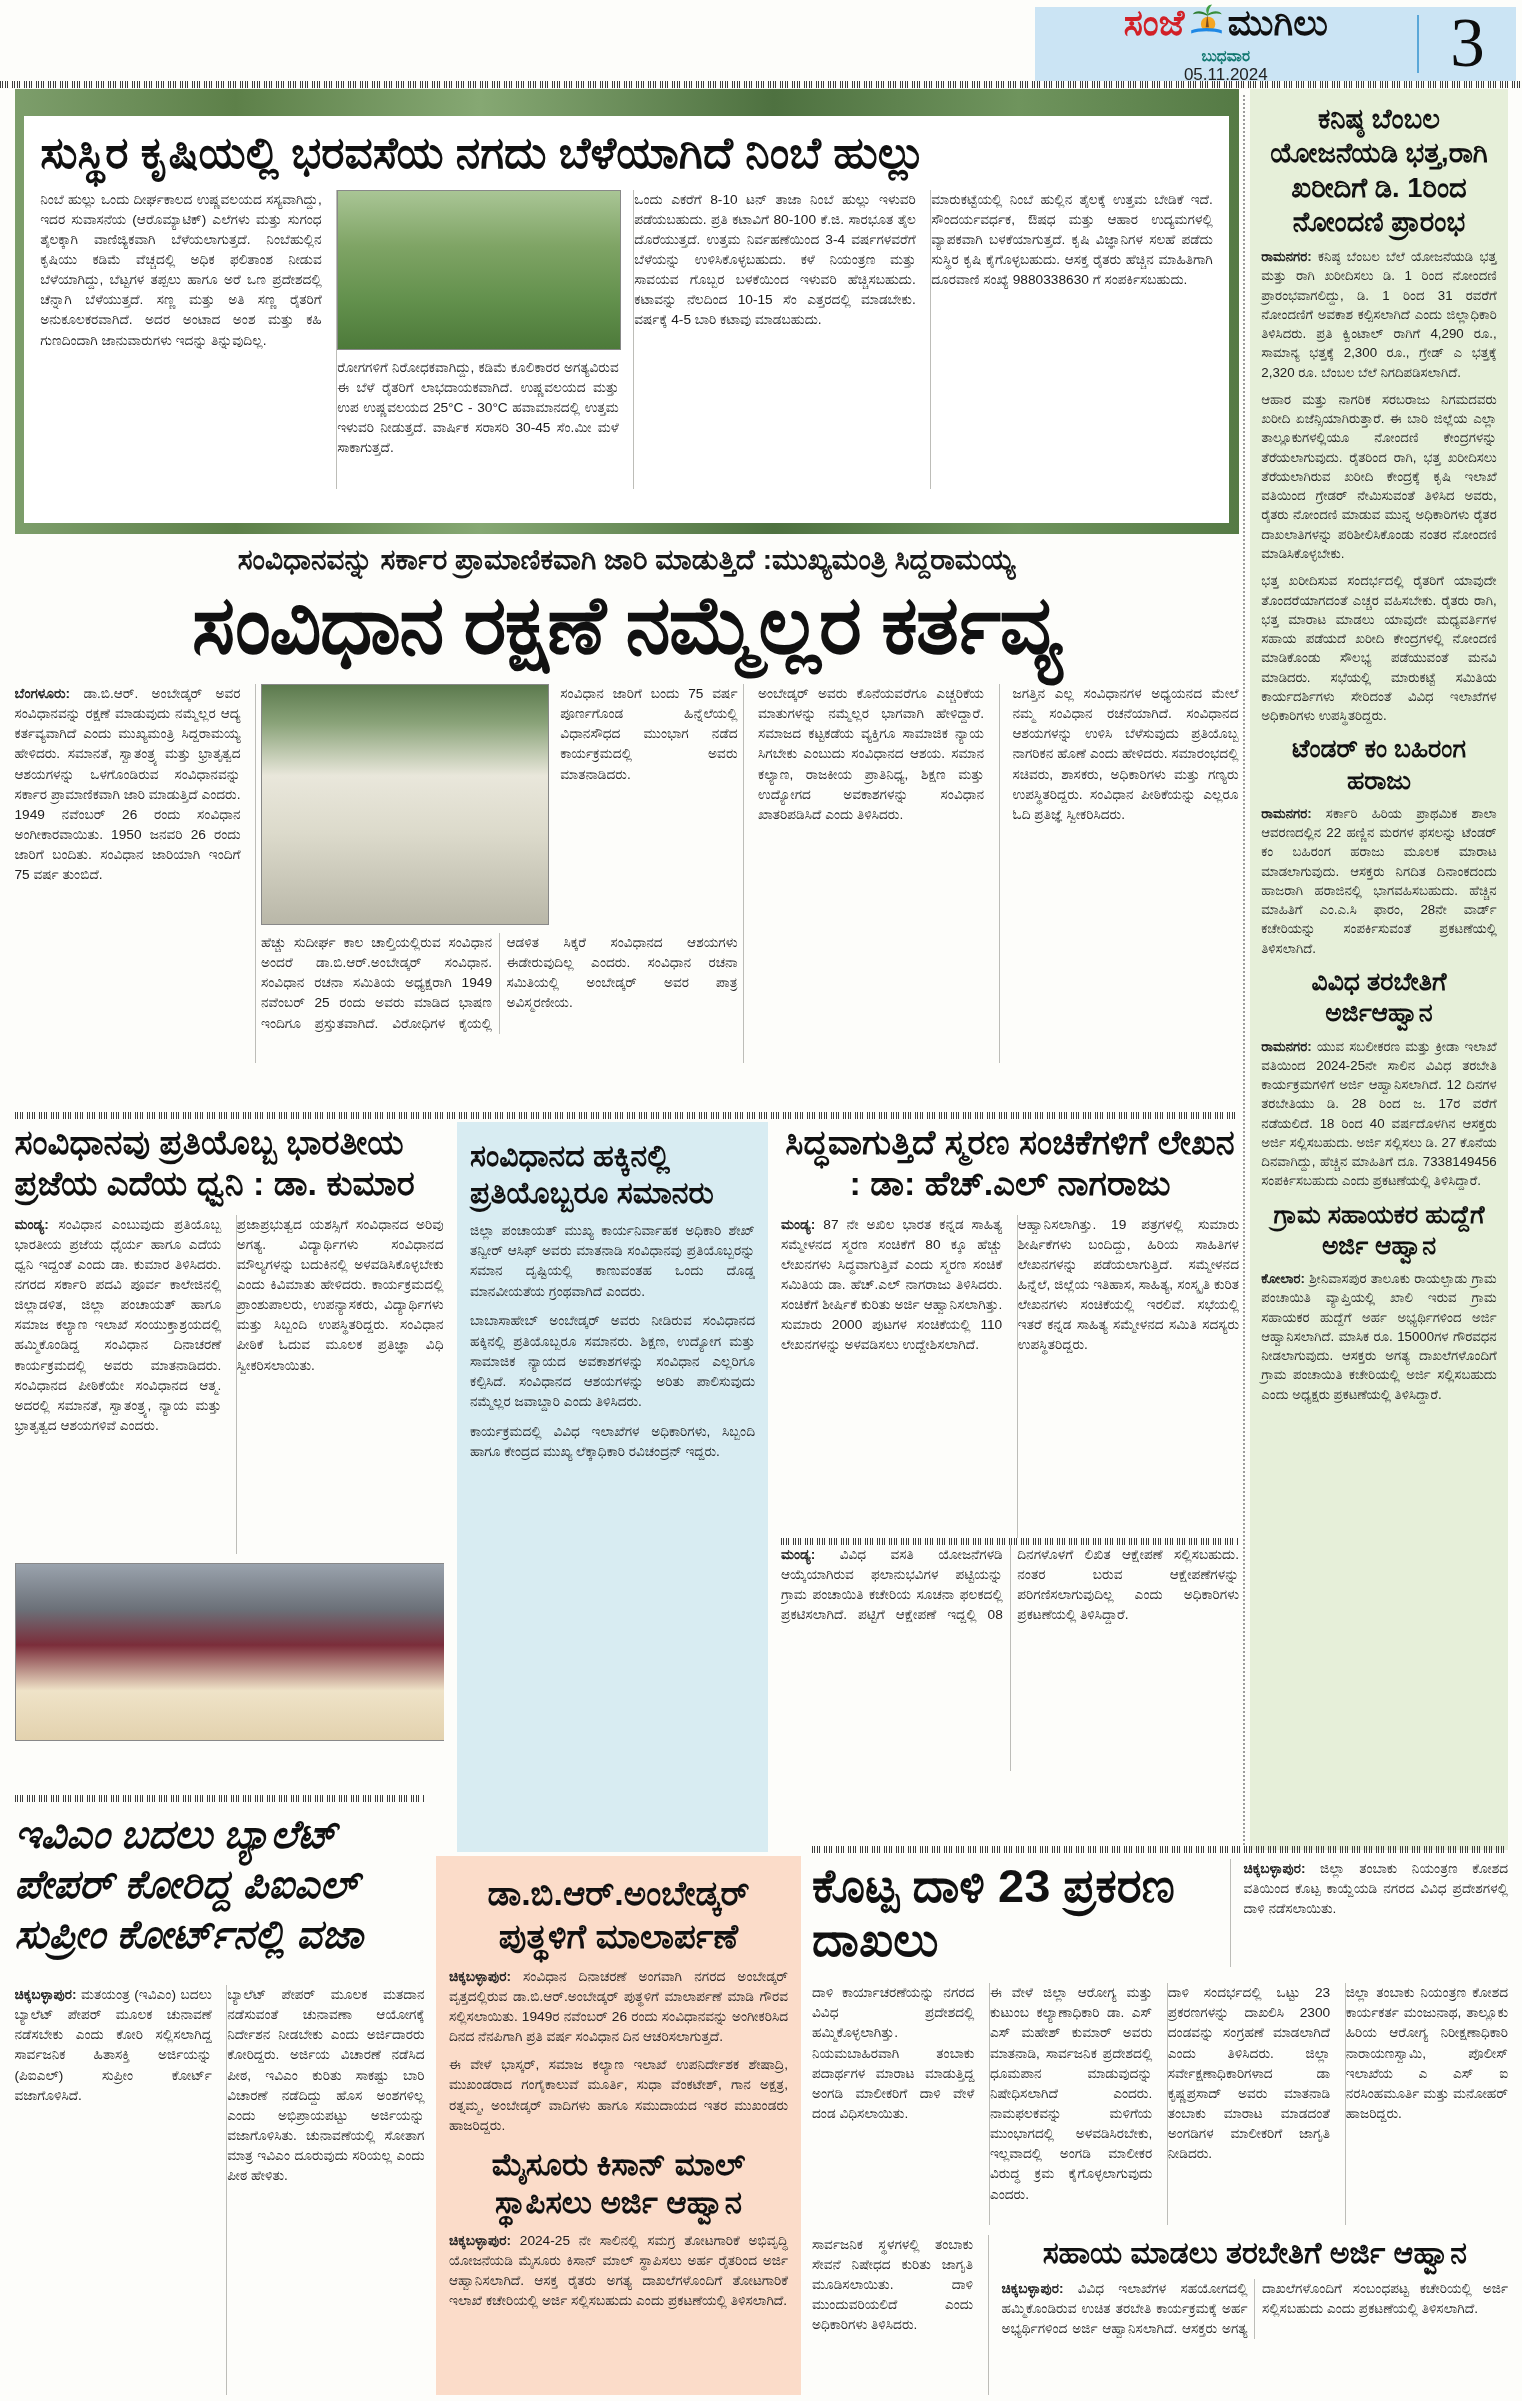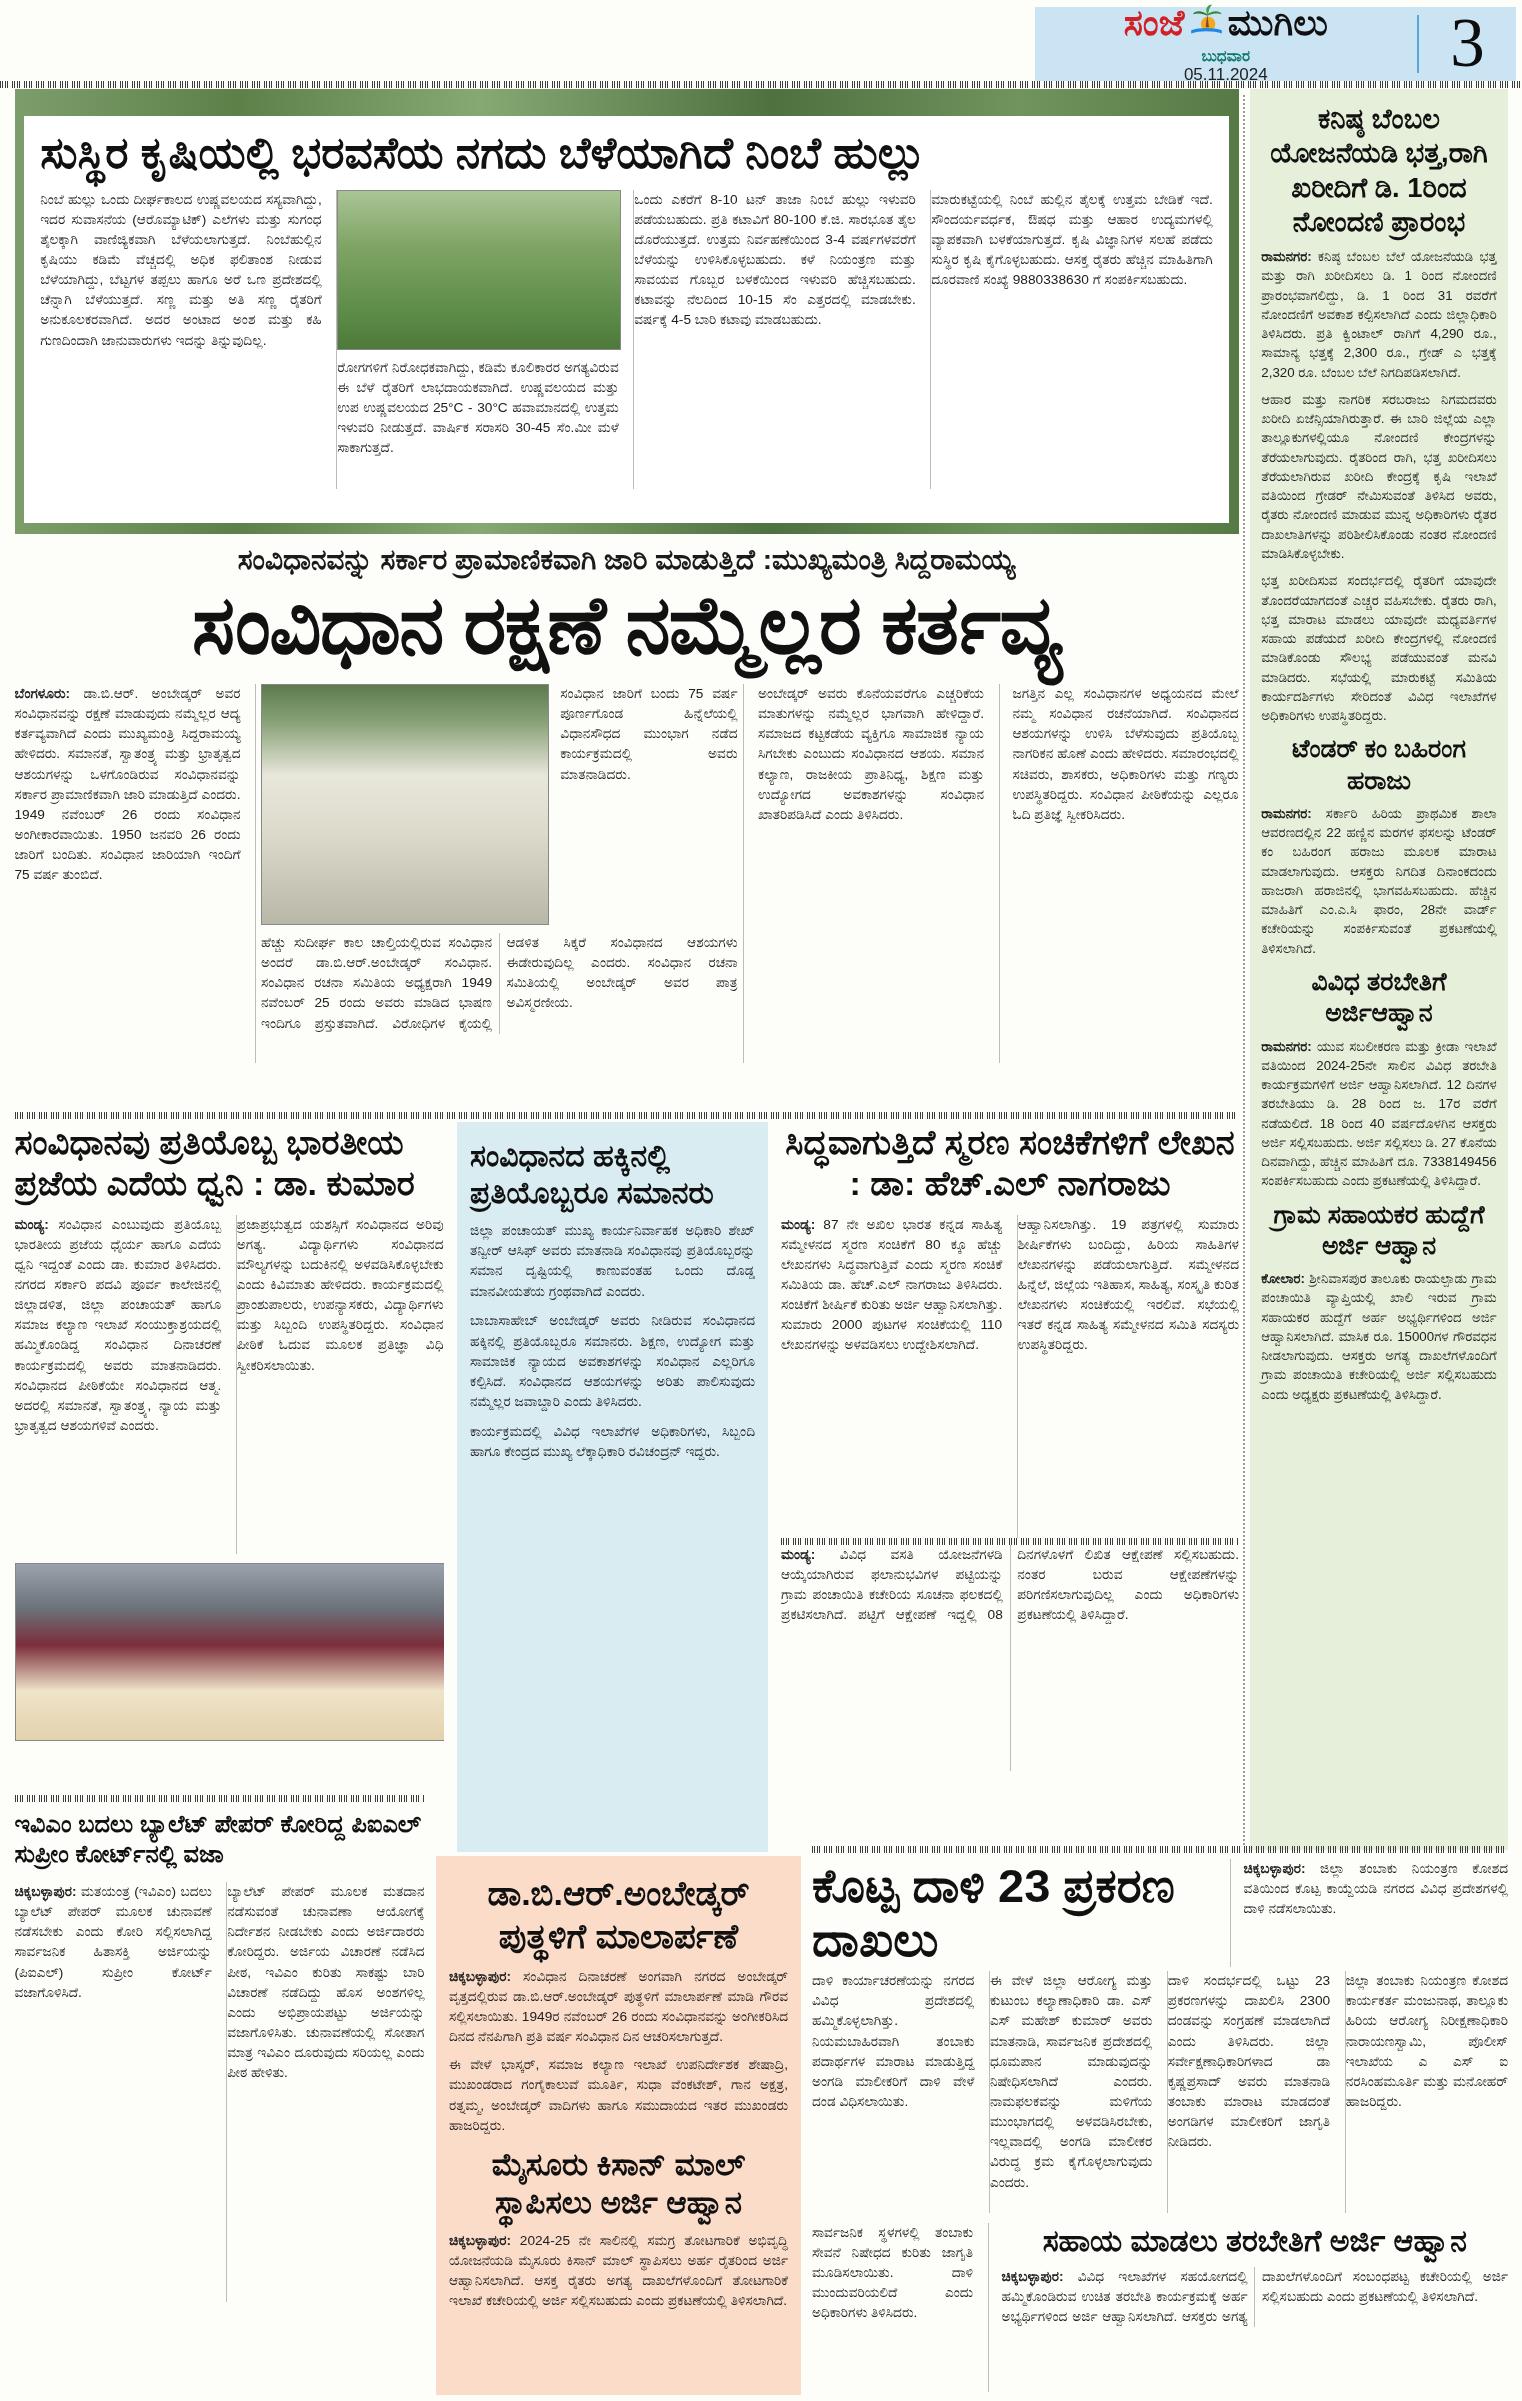--- a/index.html
+++ b/index.html
@@ -80,7 +80,7 @@
   
   #evm-hatch{left:14.5px; top:1795px; width:410px;}
   #evm-block{left:14.5px; top:1809px; width:410px; height:586px; overflow:hidden;}
-  #evm-block h2{font-size:24px; line-height:1.25; margin-bottom:13px;}
+  #evm-block h2{font-size:40px; line-height:1.25; margin-bottom:26px;font-style:italic;}
   #evm-cols{height:420px; overflow:hidden;}
   #garland-block{left:436px; top:1856px; width:365px; height:539px; background:#fbdcc9; padding:16px 13px; overflow:hidden;}
   #garland-block h2{font-size:34px; line-height:1.25; text-align:center; margin-bottom:9.7px;}

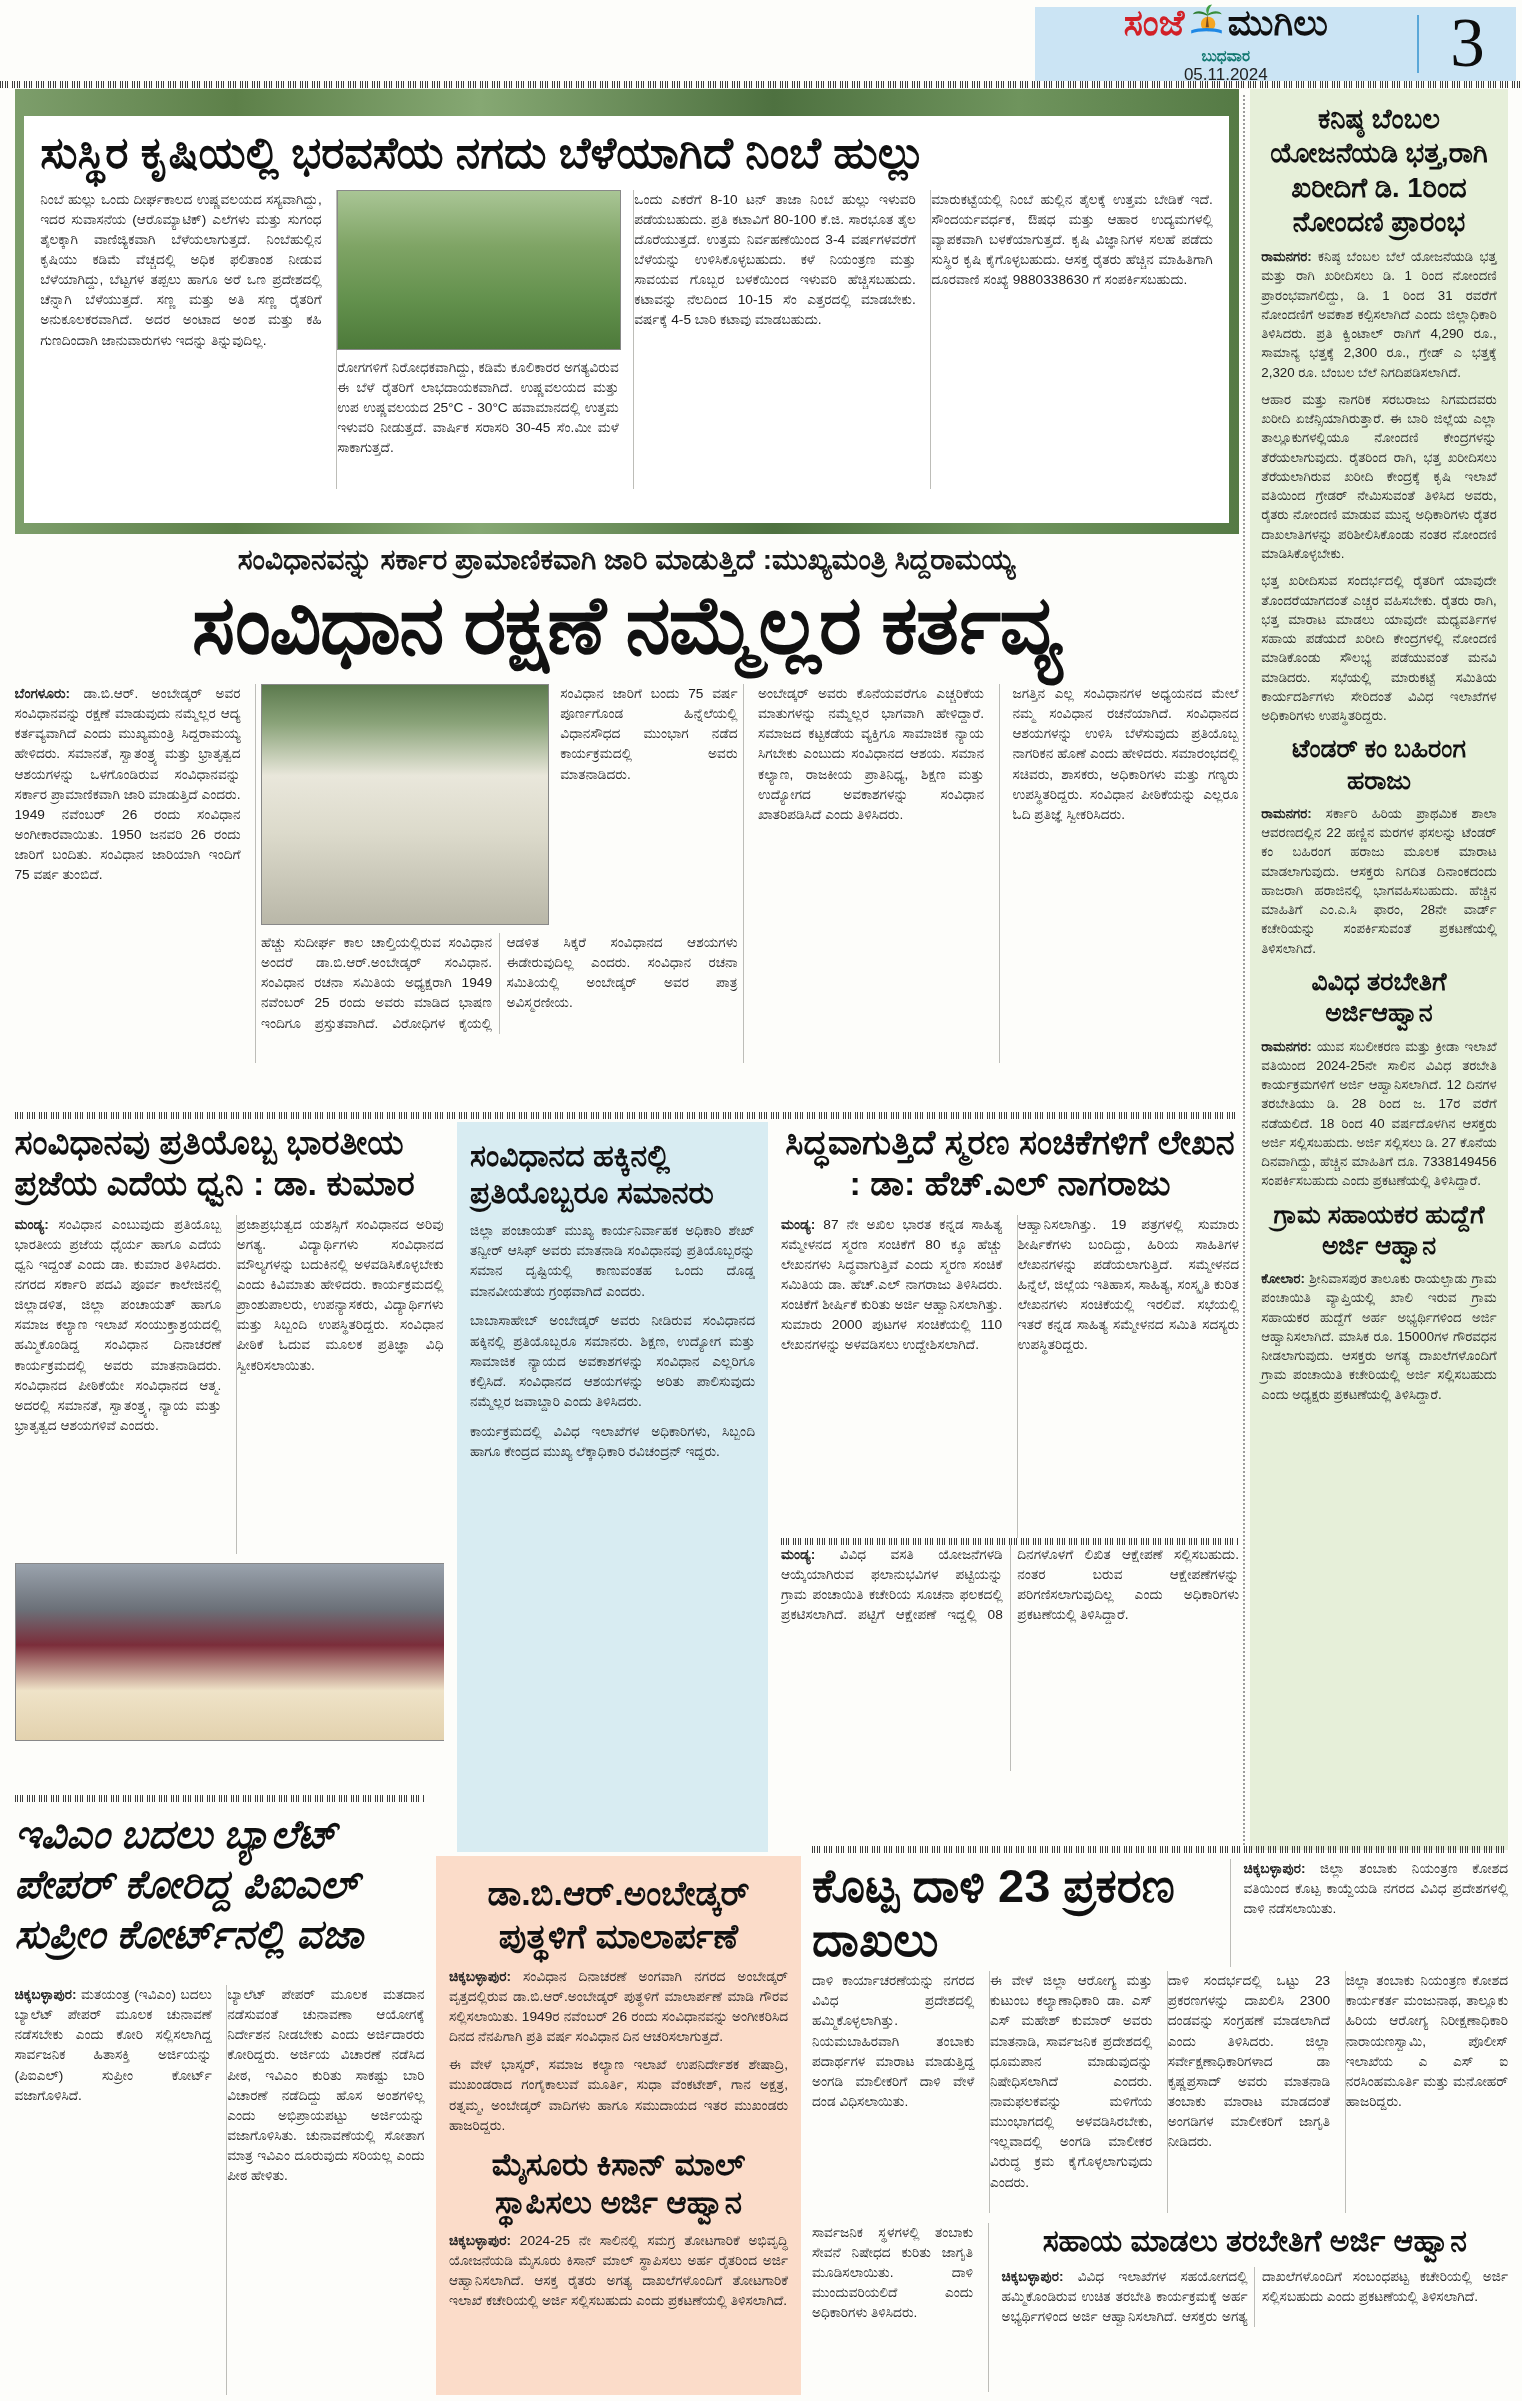--- a/index.html
+++ b/index.html
@@ -88,7 +88,7 @@
   #kisan-title{font-size:31px; line-height:1.25; text-align:center; margin:9.7px 0 8px 0;}
   #cotpa-hatch{left:812px; top:1846px; width:696px;}
   #cotpa-block{left:812px; top:1859px; width:696px; height:536px; overflow:hidden;}
-  #cotpa-top{display:flex; gap:14.5px; margin-bottom:4px;}
+  #cotpa-top{display:flex; gap:14.5px; margin-bottom:16px;}
   #cotpa-top h1{flex:0 0 403px; font-size:47px; line-height:1.15;}
   #cotpa-intro{flex:1; min-width:0; border-left:0.8px solid #bdbdb8; padding-left:13px;}
   #cotpa-cols{height:242px; overflow:hidden;}

